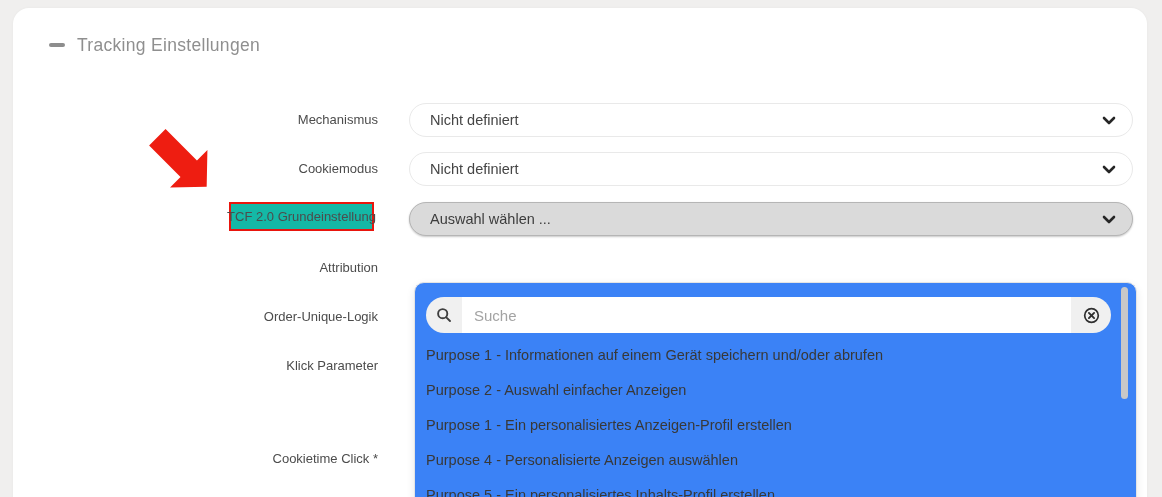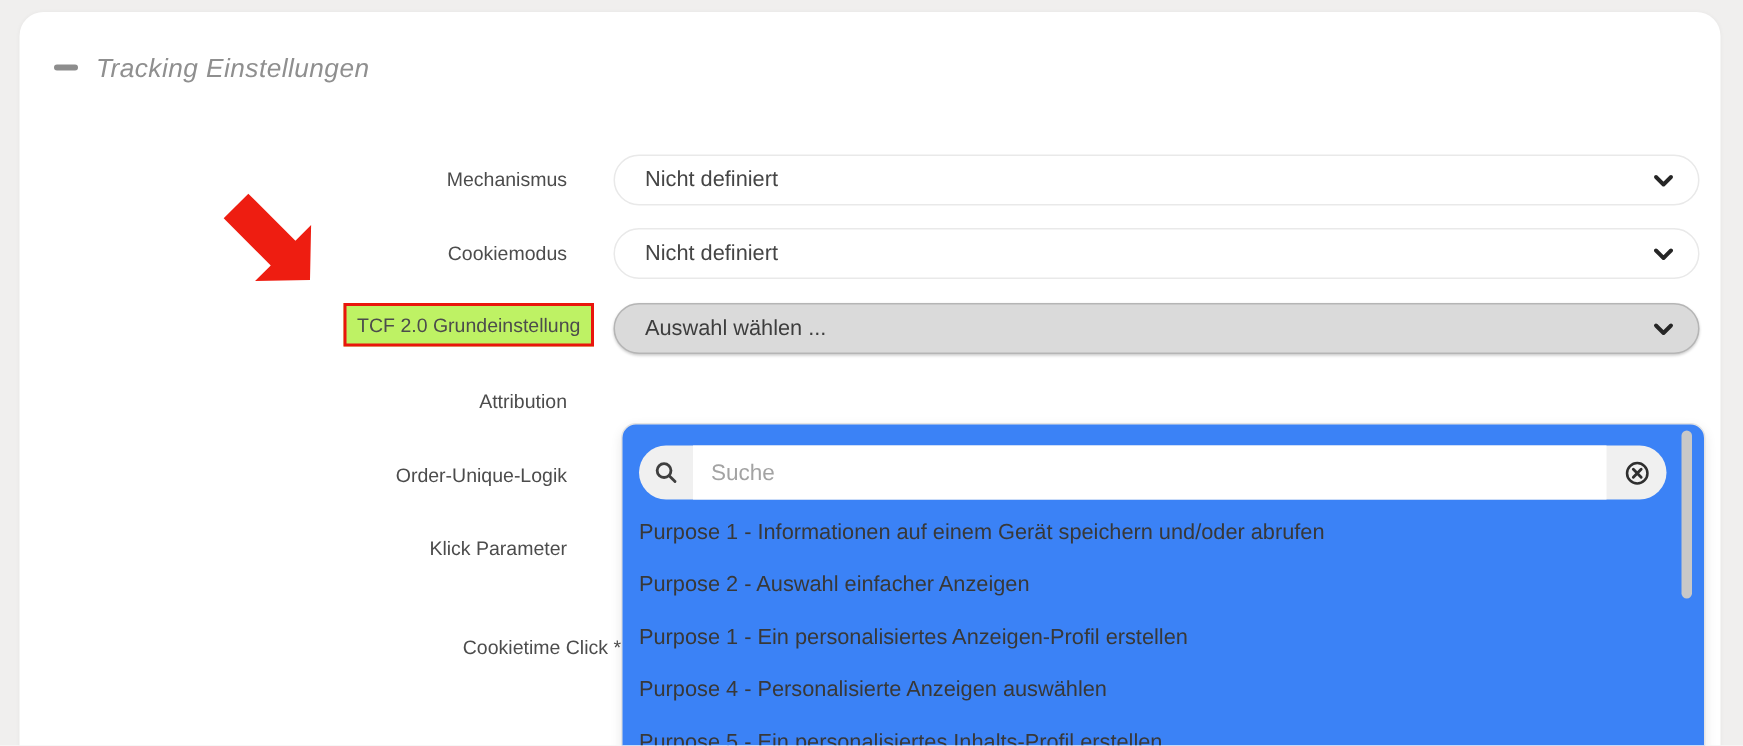--- a/index.html
+++ b/index.html
@@ -23,7 +23,7 @@
     box-shadow: 0 0 3px rgba(0,0,0,0.04);
   }
   
-  .section-header { position: absolute; left: 23px; top: 25px; height: 24px; display: flex; align-items: center; font-style: italic; }
+  .section-header { position: absolute; left: 36px; top: 25px; height: 24px; display: flex; align-items: center; }
   .collapse-icon { width: 16px; height: 4px; border-radius: 2px; background: #8d8d8d; margin-right: 12px; cursor: pointer; }
   .section-title { font-size: 17.5px; color: #8f8f8f; letter-spacing: 0.3px; }
 

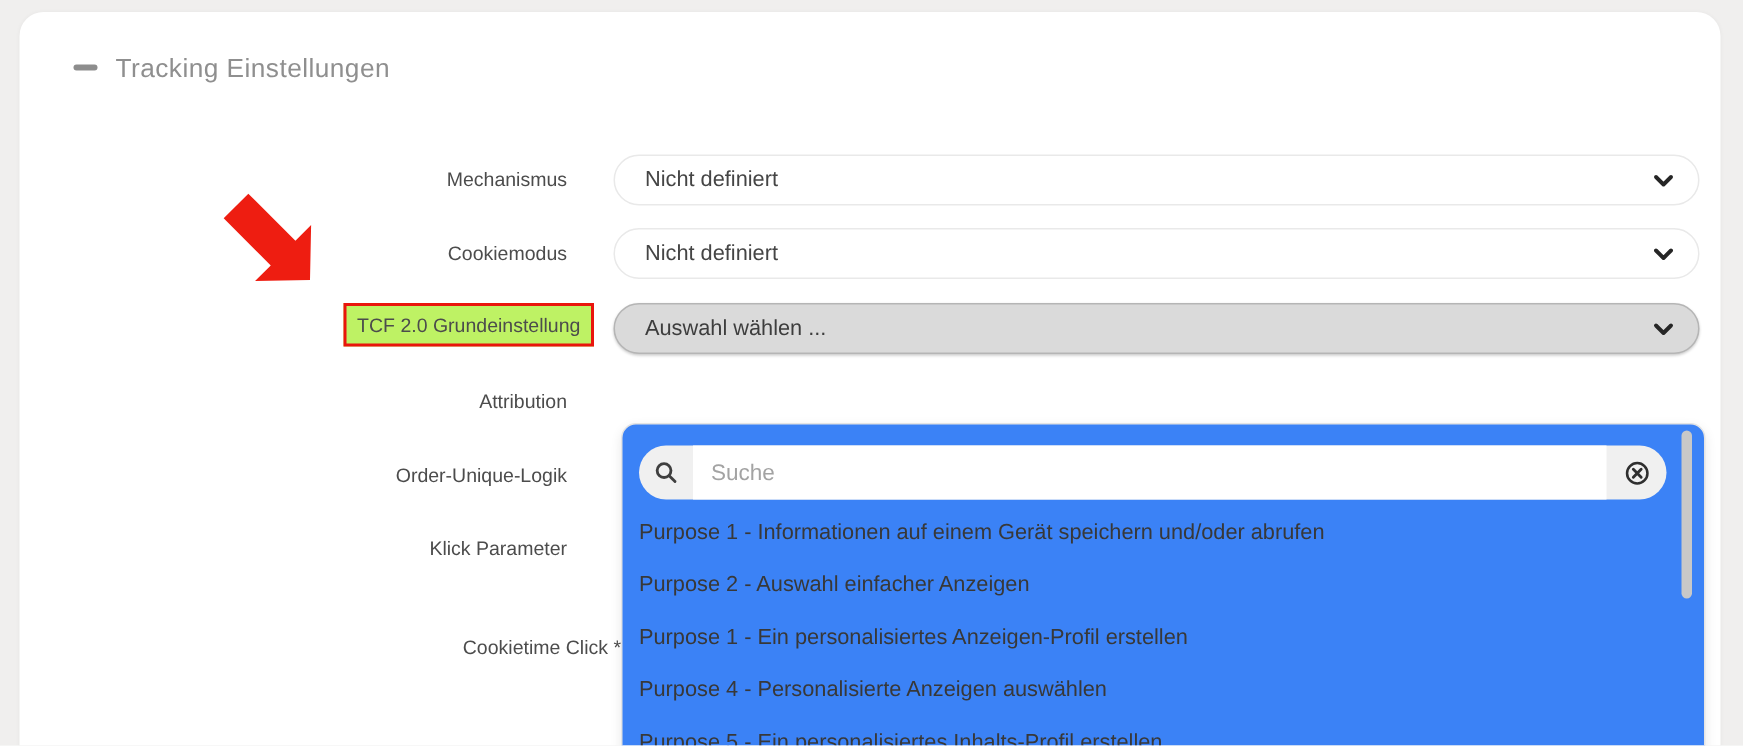--- a/index.html
+++ b/index.html
@@ -38,10 +38,10 @@
   .tcf-label-box {
     position: absolute;
     left: 216px; top: 194px;
-    width: 167px; height: 29px;
+    width: 145px; height: 29px;
     border: 2px solid #e9150d;
     display: flex; align-items: center; justify-content: center;
-    background: #bef264;
+    background: #14b8a6;
   }
   .tcf-label-box .lbl { font-size: 13px; color: #4c4c4c; white-space: nowrap; }
 

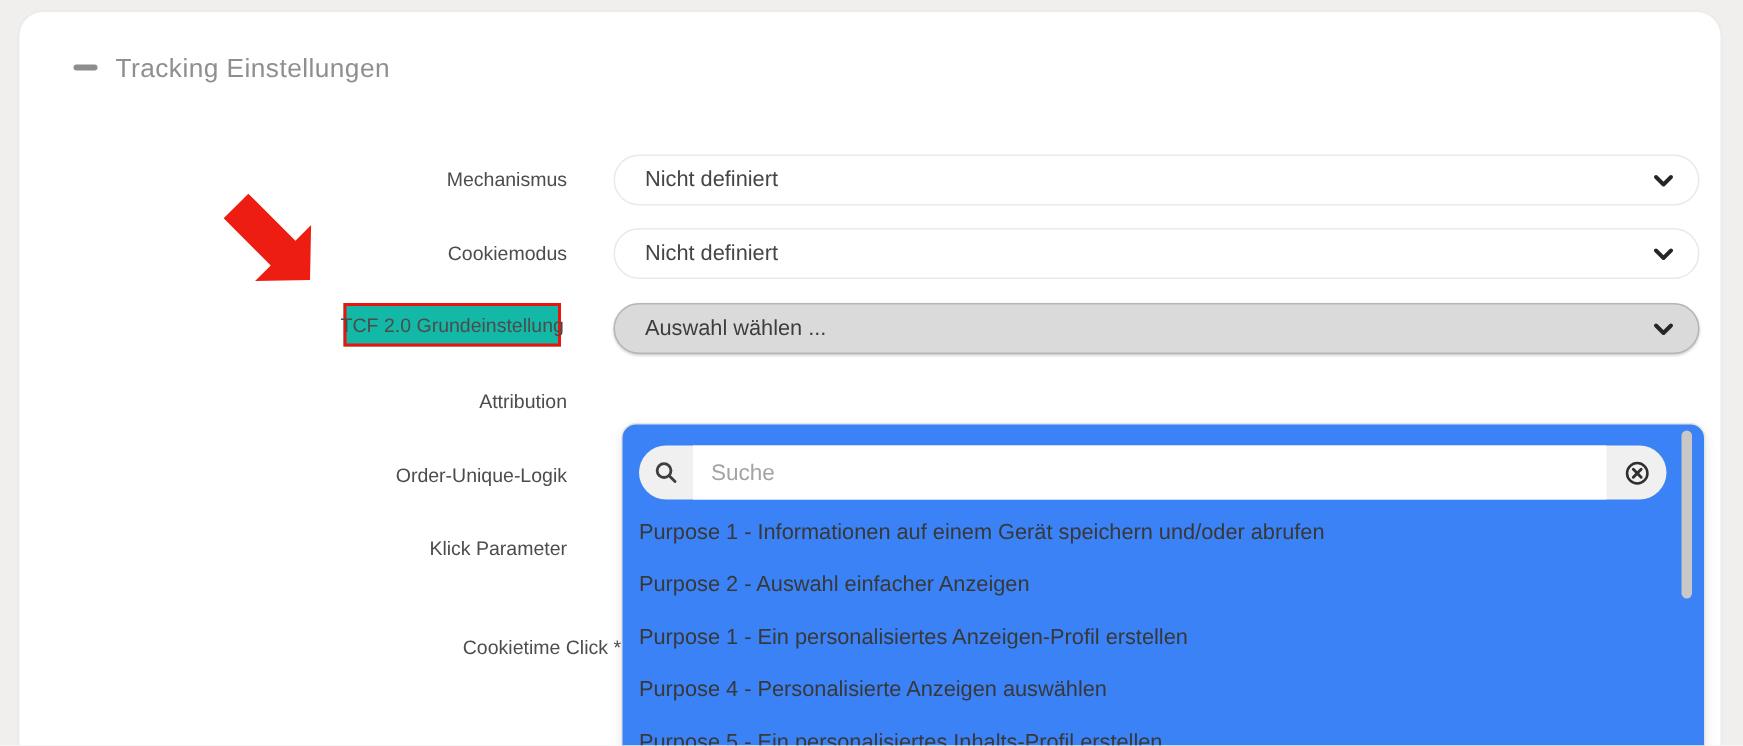--- a/index.html
+++ b/index.html
@@ -172,7 +172,7 @@
     <div class="form-label" style="top:252px;">Attribution</div>
     <div class="form-label" style="top:301px;">Order-Unique-Logik</div>
     <div class="form-label" style="top:350px;">Klick Parameter</div>
-    <div class="form-label" style="top:416px;margin-left:36px;">Cookietime Click *</div>
+    <div class="form-label" style="top:443px;">Cookietime Click *</div>
 
     <div class="dropdown-panel">
 

